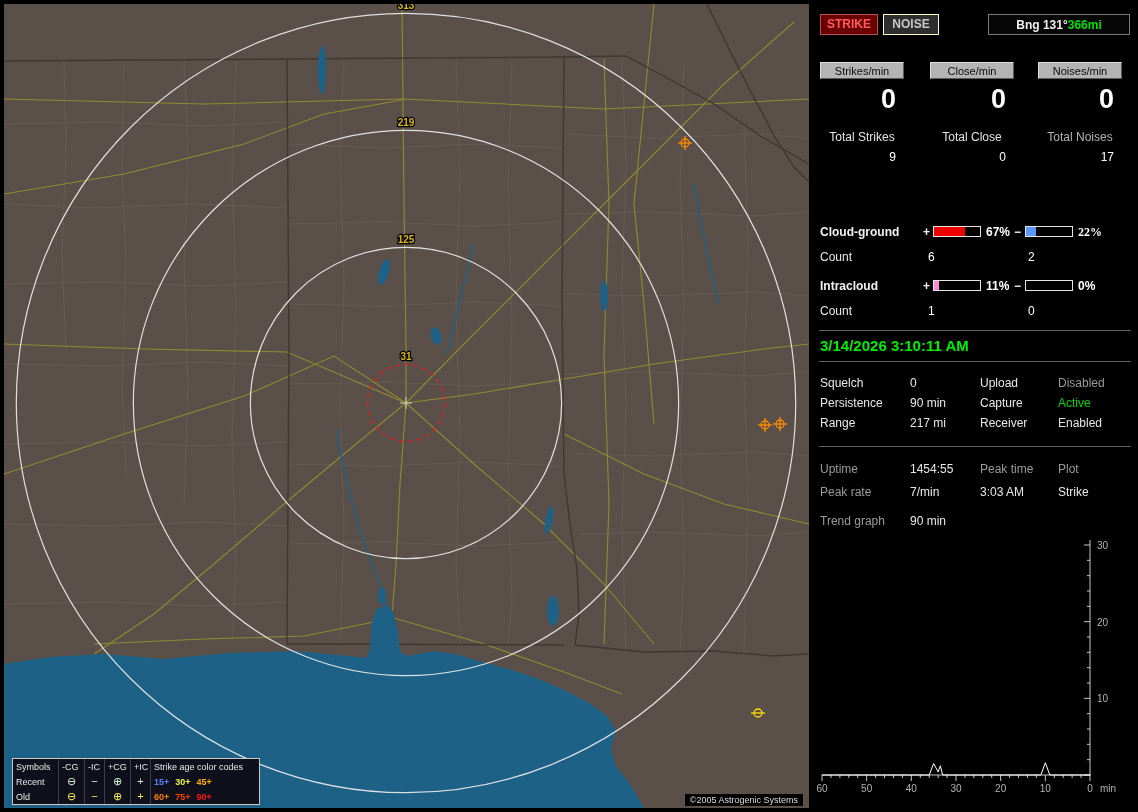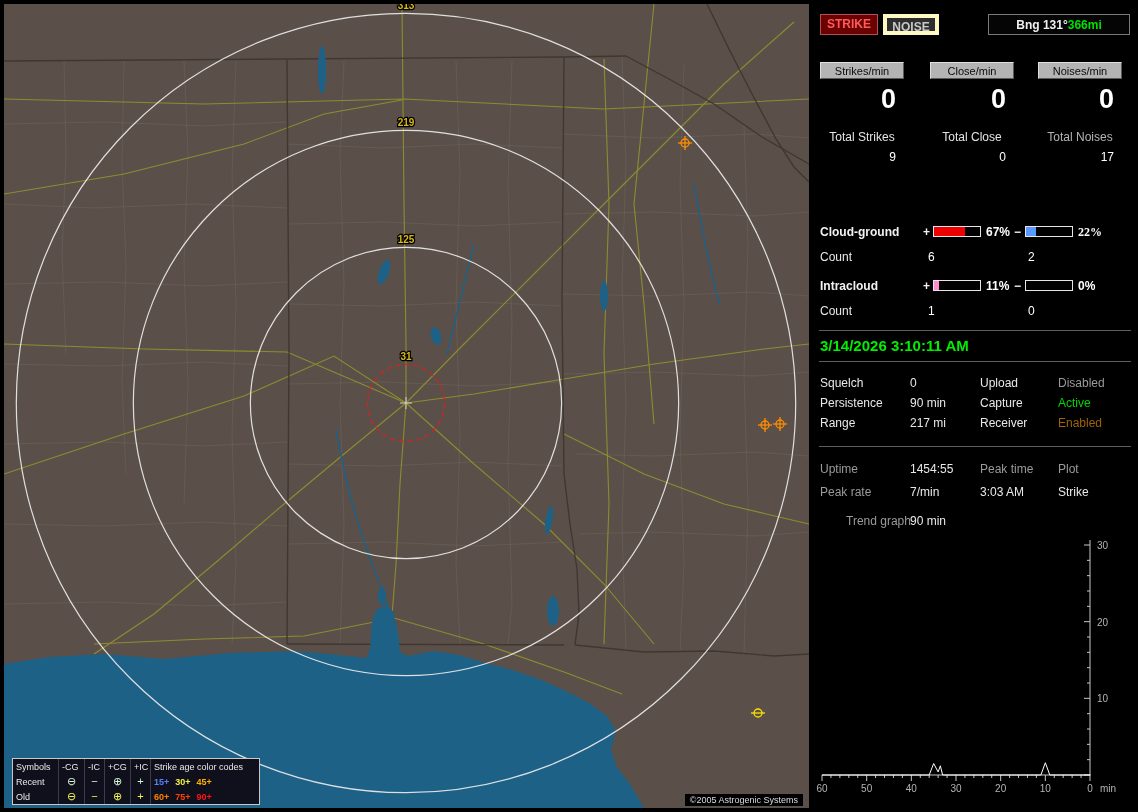--- a/index.html
+++ b/index.html
@@ -32,7 +32,7 @@
 
   .btn { position:absolute; top:14px; height:21px; font-size:12px; font-weight:bold; text-align:center; line-height:19px; cursor:pointer; }
   .btn-strike { left:5px; width:58px; background:#6b0202; color:#ff5a5a; border:1px solid #b05050; }
-  .btn-noise  { left:68px; width:56px; background:#2e2e2e; color:#c8c8c8; border:4px solid #fef9c3; }
+  .btn-noise  { left:68px; width:56px; background:#2e2e2e; color:#c8c8c8; border:1px solid #fef9c3; }
   .bng-box { position:absolute; top:14px; left:173px; width:142px; height:21px; background:#050505; border:1px solid #7a7a7a;
              display:flex; justify-content:center; align-items:center; padding:0 6px; font-weight:bold; }
   .bng-label { color:#f0f0f0; }

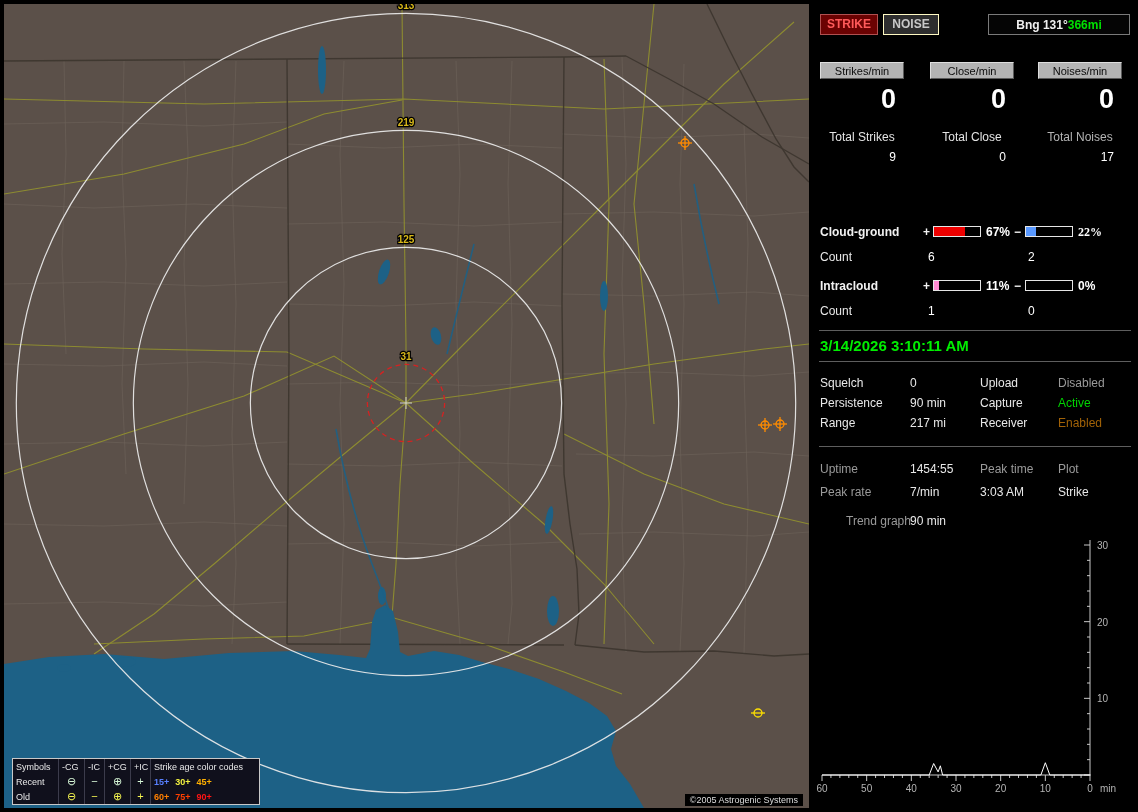--- a/index.html
+++ b/index.html
@@ -304,7 +304,7 @@
     <div class="kv kv-l1" style="top:416px;">Range</div>
     <div class="kv kv-v1" style="top:416px;">217 mi</div>
     <div class="kv kv-l2" style="top:416px;">Receiver</div>
-    <div class="kv kv-v2" style="top: 416px; color: #a16207;">Enabled</div>
+    <div class="kv kv-v2" style="top: 416px; color: #e5e5e5;">Enabled</div>
 
     <div class="sep" style="top:446px;"></div>
 

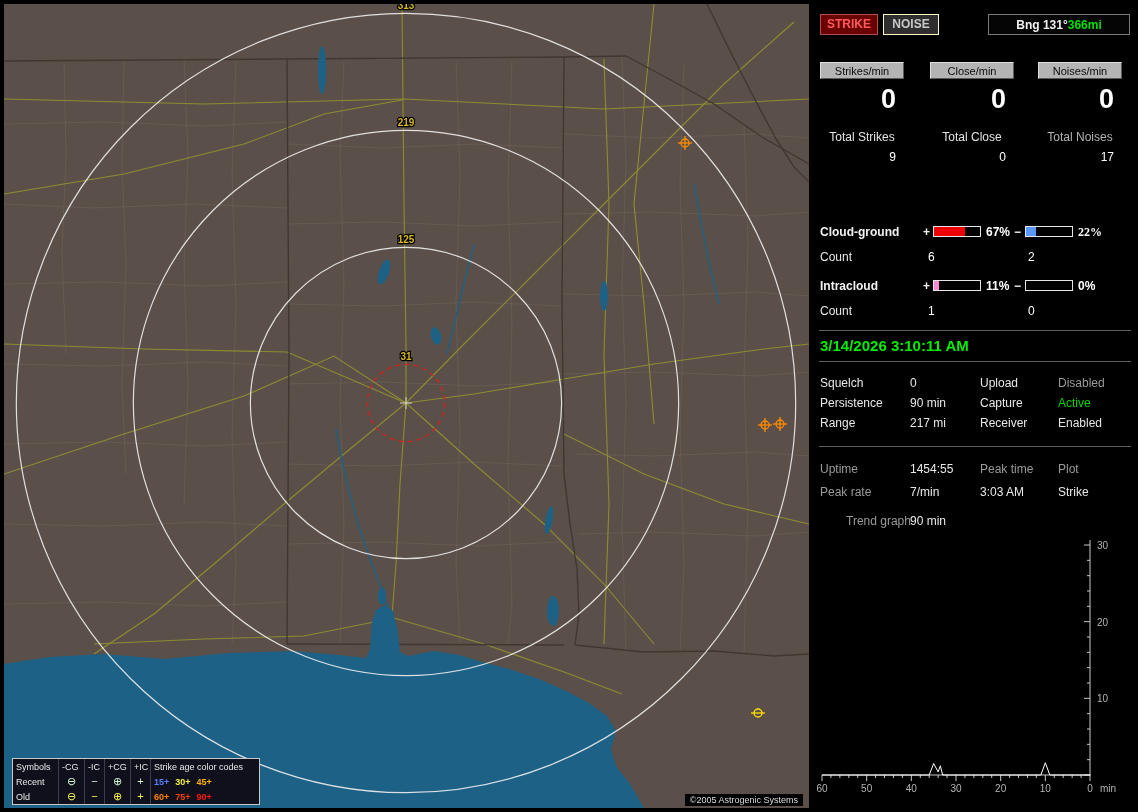--- a/index.html
+++ b/index.html
@@ -318,7 +318,7 @@
     <div class="kv kv-l2" style="top:485px;">3:03 AM</div>
     <div class="kv kv-v2" style="top:485px;">Strike</div>
 
-    <div class="kv kv-l1 dimlab" style="top:514px;margin-left:26px;">Trend graph</div>
+    <div class="kv kv-l1 dimlab" style="top:514px;">Trend graph</div>
     <div class="kv kv-v1" style="top:514px;">90 min</div>
 
     <svg id="trend-svg" class="trend-svg" width="323" height="278" viewBox="0 0 323 278">

